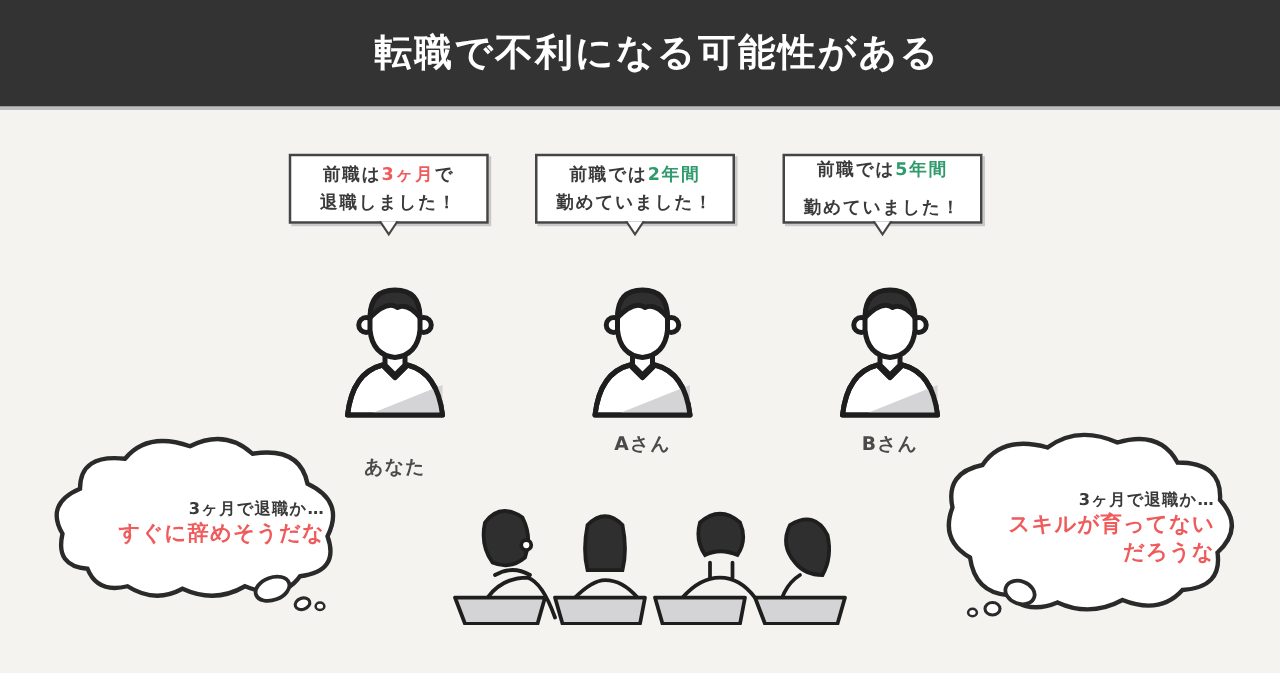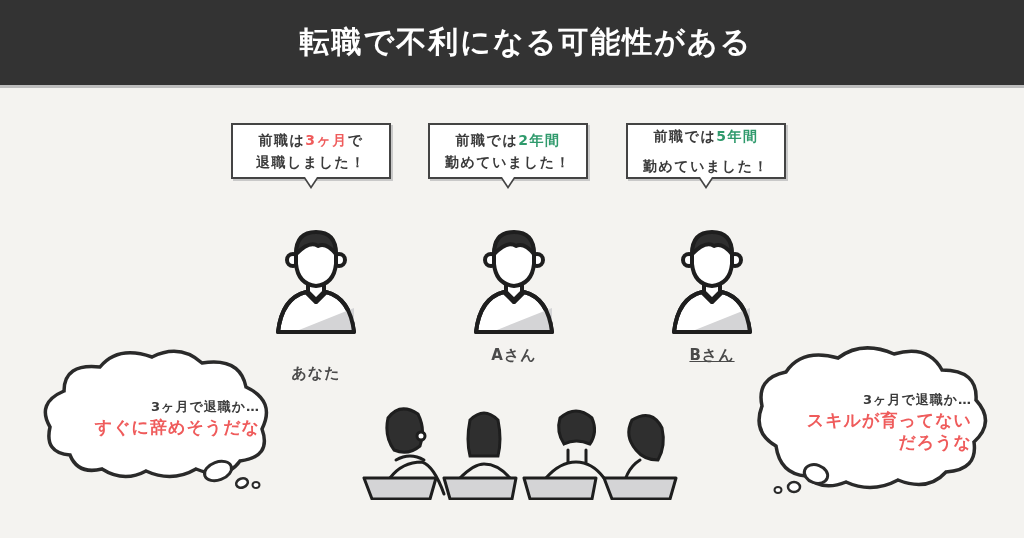--- a/index.html
+++ b/index.html
@@ -78,7 +78,7 @@
 
 <div class="name" style="left:256px;margin-top:18px;">あなた</div>
 <div class="name" style="left:454px;">Aさん</div>
-<div class="name" style="left:652px;text-decoration:underline;">Bさん</div>
+<div class="name" style="left:652px;">Bさん</div>
 
 <svg class="cloud" style="left:40px;top:345px;" width="240" height="150" viewBox="0 0 240 150">
   <path d="M30 110 Q4 108 10 82 Q-4 58 24 46 Q24 18 60 22 Q78 0 112 12 Q140 -2 162 18 Q200 12 206 42 Q236 56 222 84 Q232 112 200 116 Q186 136 156 124 Q132 138 106 126 Q84 138 62 124 Q38 130 30 110 Z" fill="#fff" stroke="#2a2a2a" stroke-width="3.5"></path>

